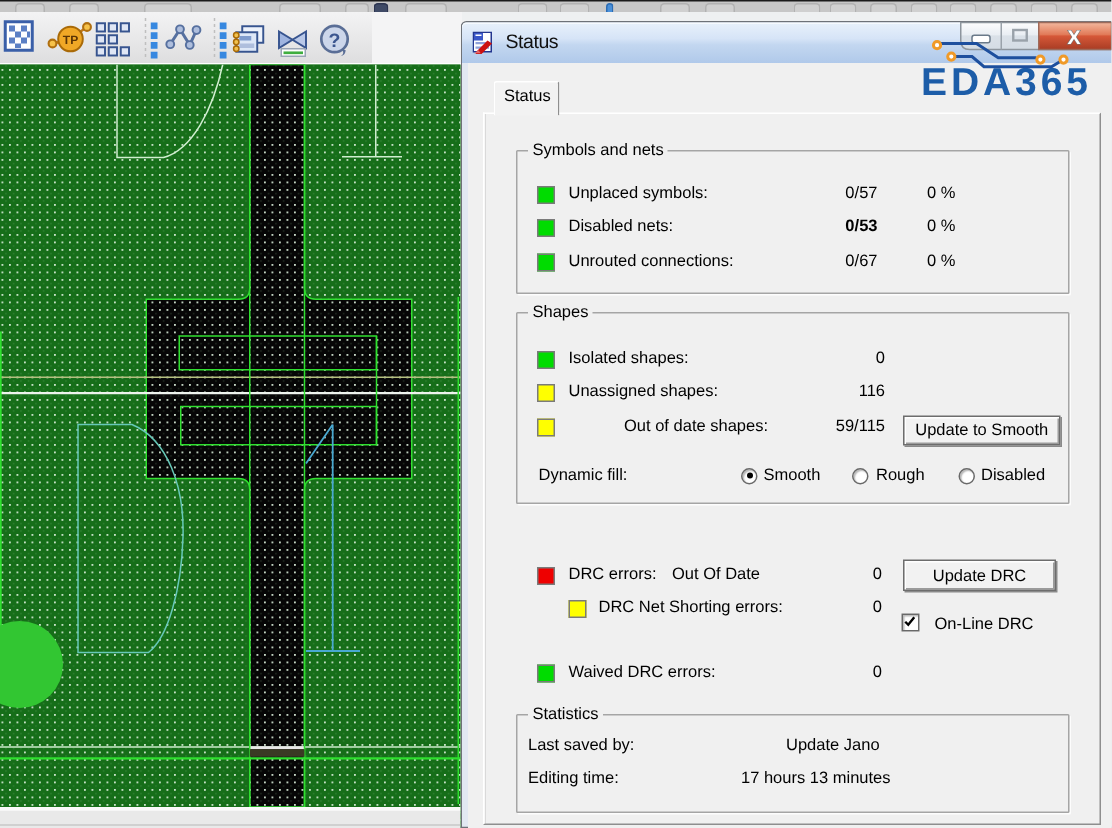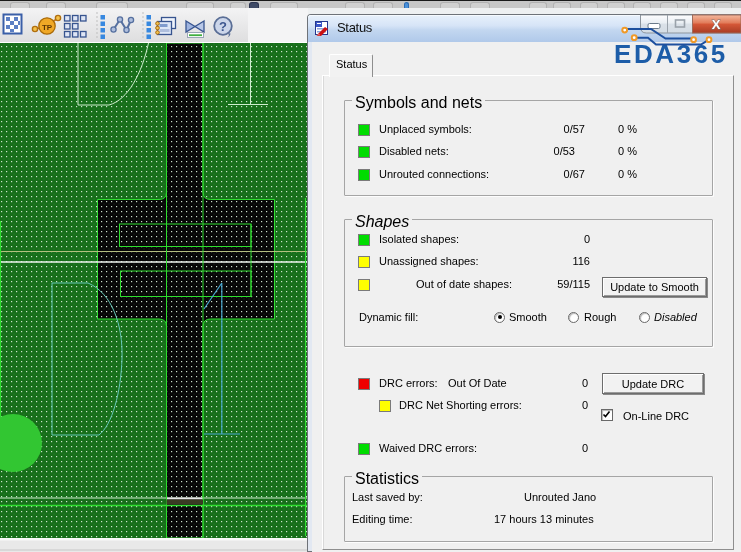--- a/index.html
+++ b/index.html
@@ -22,7 +22,7 @@
   #titletxt{left:30px;top:6px;font-size:13px;letter-spacing:-0.3px;color:#111;}
   #client{left:5px;top:28px;width:429px;height:510px;background:#f0f0f0;}
   .grp{position:absolute;border:1px solid #a5a5a5;border-radius:1px;box-shadow:1px 1px 0 #fdfdfd;}
-  .glabel{position:absolute;top:-7px;left:7px;background:#f0f0f0;padding:0 3px;font-size:16px;color:#000;}
+  .glabel{position:absolute;top:-7px;left:7px;background:#f0f0f0;padding:0 3px;font-size:11px;color:#000;}
   .lbl{position:absolute;font-size:11px;color:#000;white-space:pre;}
   .val{position:absolute;font-size:11px;color:#000;text-align:right;width:60px;}
   .ind{position:absolute;width:12px;height:12px;border:1px solid #7a7a7a;box-sizing:border-box;}

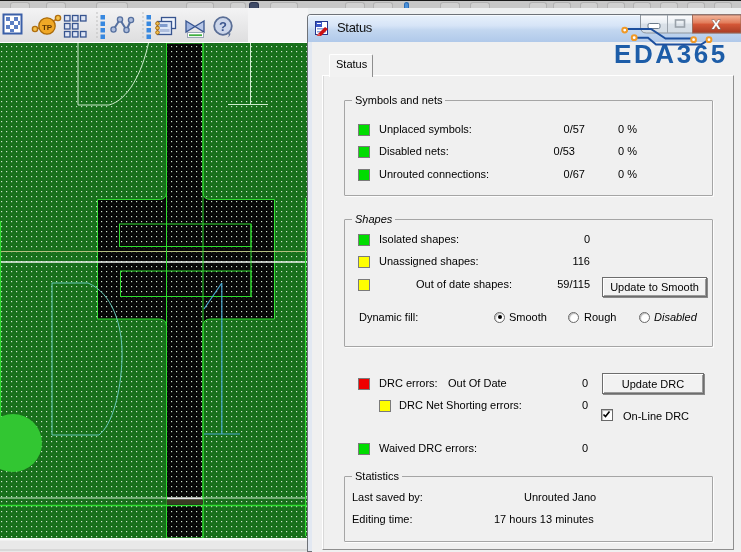--- a/index.html
+++ b/index.html
@@ -211,7 +211,7 @@
     <div class="lbl" style="left:306px;top:81px;">0 %</div>
     <div class="ind" style="left:46px;top:104px;background:#00dc00;"></div>
     <div class="lbl" style="left:67px;top:103px;">Disabled nets:</div>
-    <div class="val" style="left:203px;top:103px;">0/53</div>
+    <div class="val" style="left:213px;top:103px;font-weight:bold;">0/53</div>
     <div class="lbl" style="left:306px;top:103px;">0 %</div>
     <div class="ind" style="left:46px;top:127px;background:#00dc00;"></div>
     <div class="lbl" style="left:67px;top:126px;">Unrouted connections:</div>

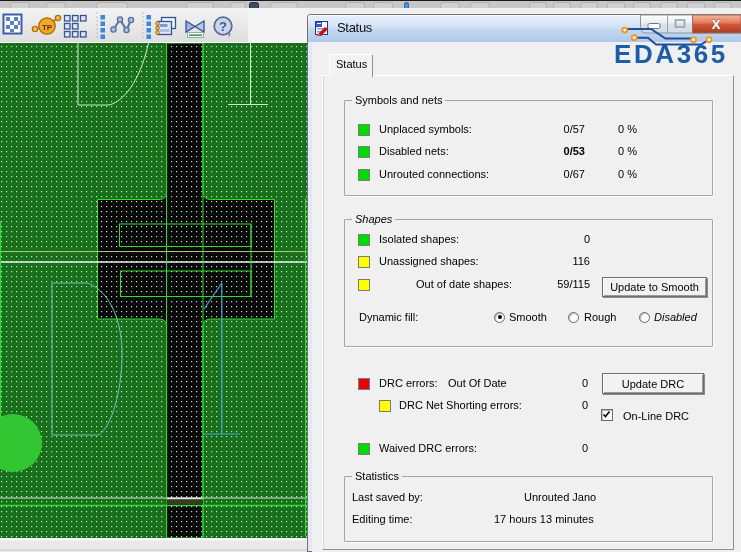--- a/index.html
+++ b/index.html
@@ -218,7 +218,7 @@
     <div class="val" style="left:213px;top:126px;">0/67</div>
     <div class="lbl" style="left:306px;top:126px;">0 %</div>
 
-    <div class="grp" style="left:32px;top:177px;width:367px;height:126px;font-style:italic;">
+    <div class="grp" style="left:32px;top:166px;width:367px;height:126px;">
         <div class="glabel">Shapes</div>
       </div>
     <div class="ind" style="left:46px;top:192px;background:#00dc00;"></div>

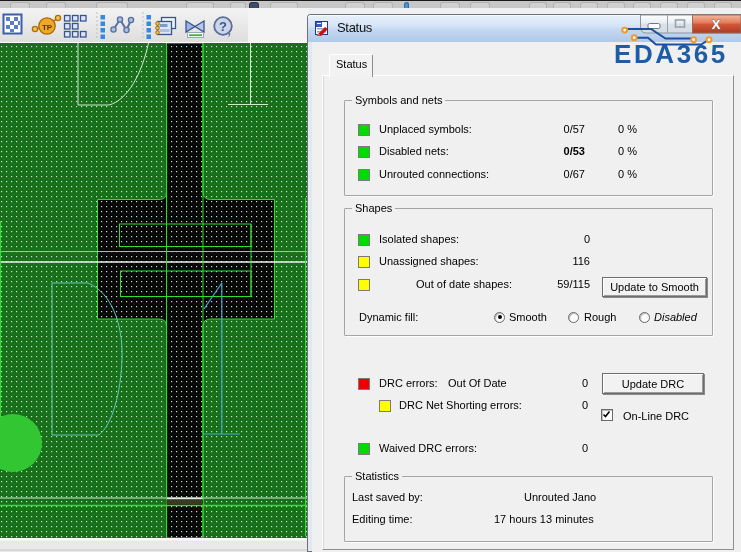--- a/index.html
+++ b/index.html
@@ -239,7 +239,7 @@
     <div class="radio" style="left:256px;top:269.5px;"></div>
     <div class="lbl" style="left:272px;top:269px;">Rough</div>
     <div class="radio" style="left:327px;top:269.5px;"></div>
-    <div class="lbl" style="left:342px;top:269px;font-style:italic;">Disabled</div>
+    <div class="lbl" style="left:342px;top:269px;">Disabled</div>
 
     <div class="ind" style="left:46px;top:336px;background:#ee0000;"></div>
     <div class="lbl" style="left:67px;top:335px;text-align:center;">DRC errors:</div>

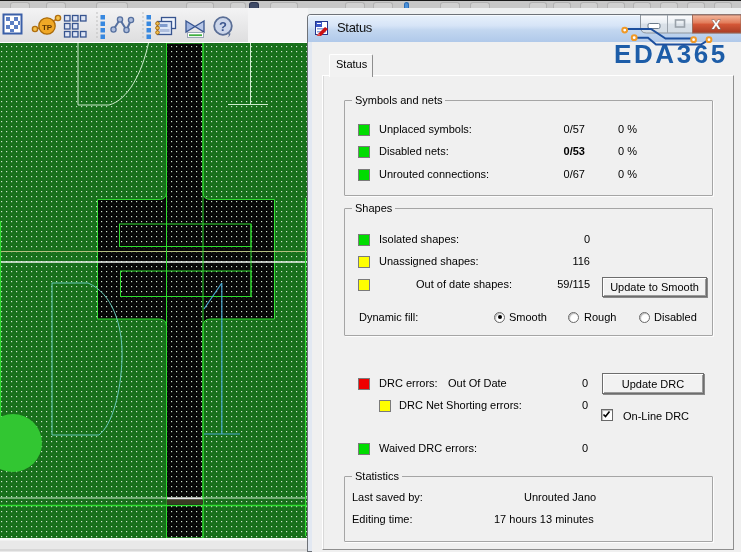--- a/index.html
+++ b/index.html
@@ -263,7 +263,7 @@
         <div class="glabel">Statistics</div>
       </div>
     <div class="lbl" style="left:40px;top:449px;">Last saved by:</div>
-    <div class="lbl" style="left:212px;top:449px;">Unrouted Jano</div>
+    <div class="lbl" style="left:212px;top:449px;">Update Jano</div>
     <div class="lbl" style="left:40px;top:471px;">Editing time:</div>
     <div class="lbl" style="left:182px;top:471px;">17 hours 13 minutes</div>
   </div>

